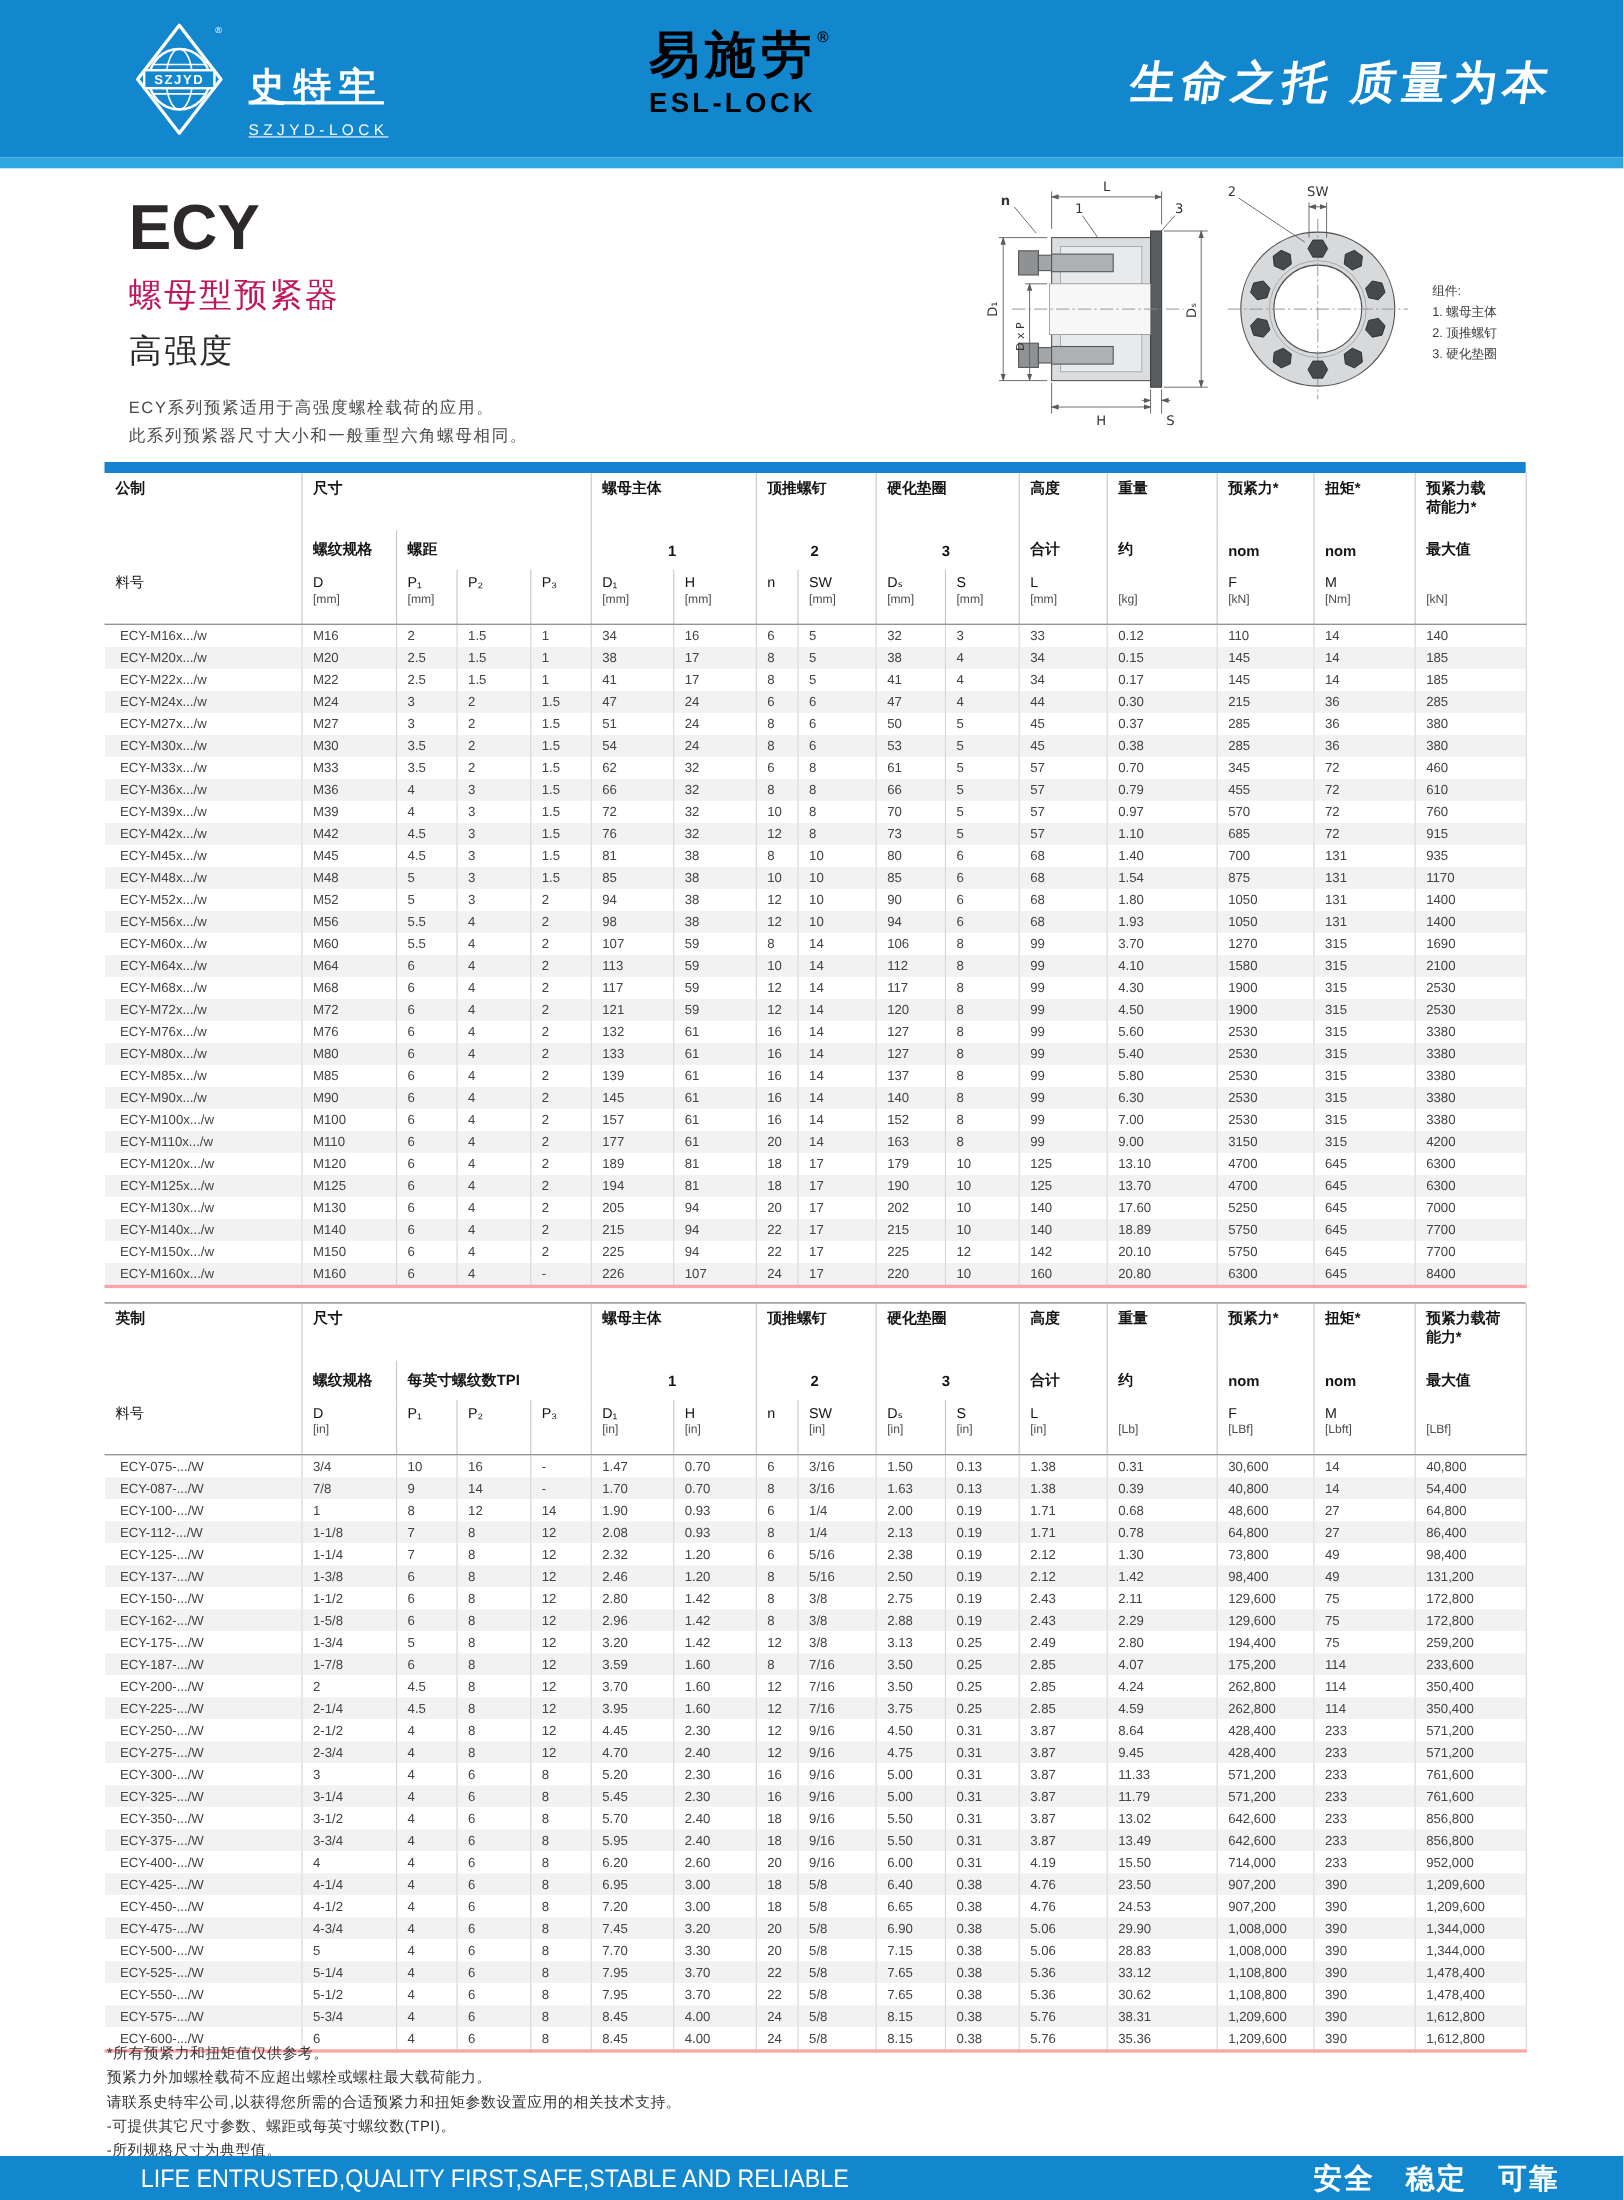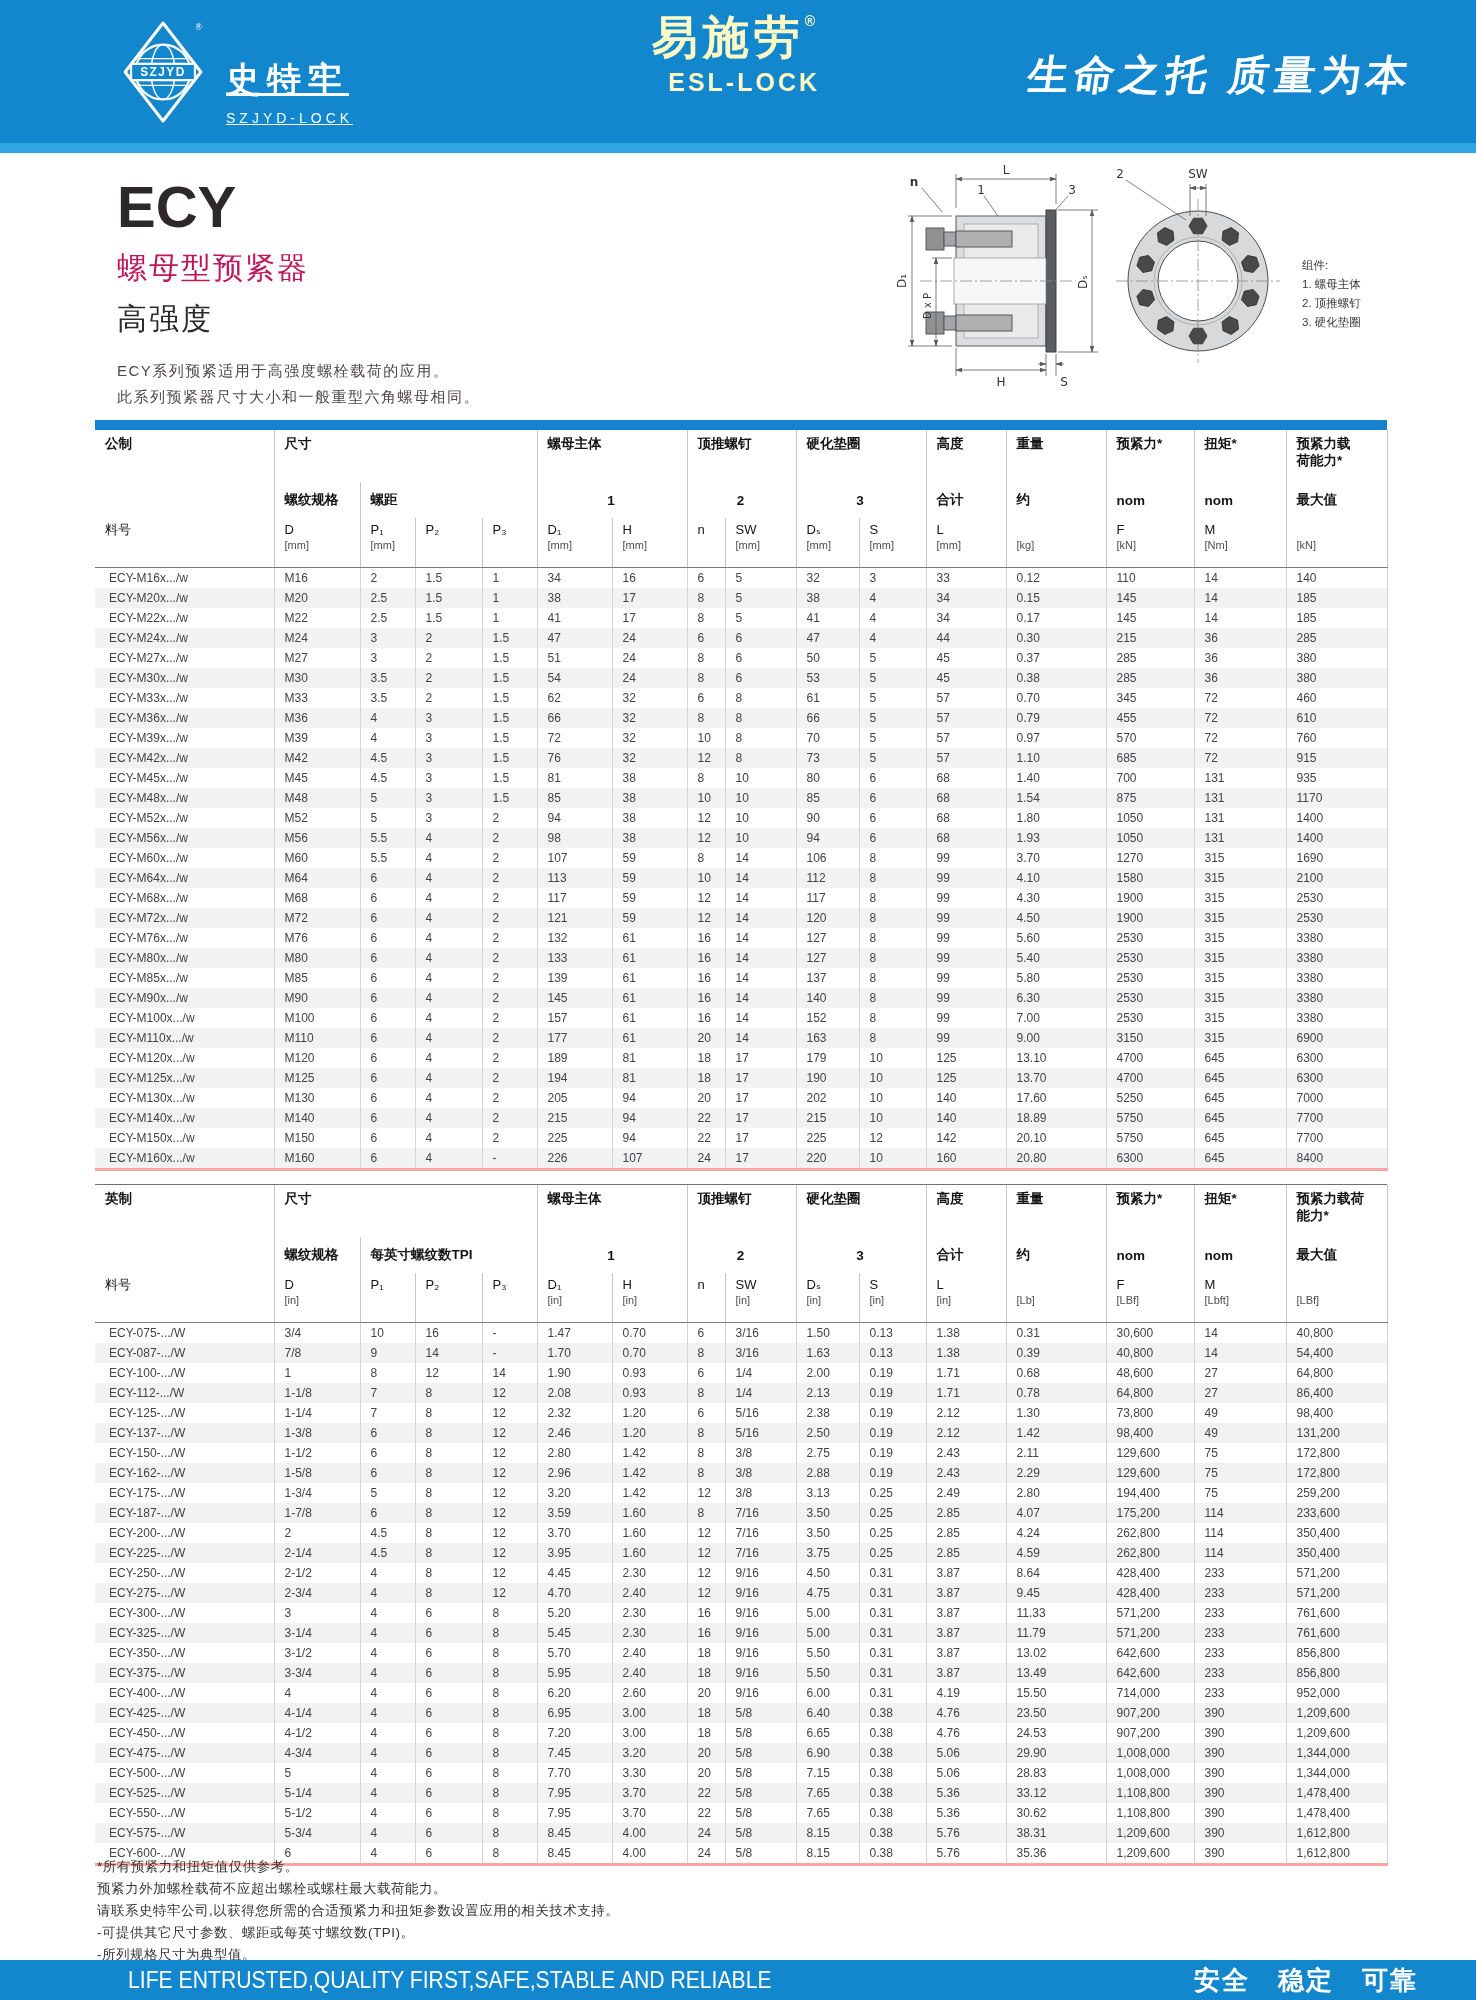--- a/index.html
+++ b/index.html
@@ -14,7 +14,7 @@
   .brand-text{margin-left:18px;margin-top:42px;color:#ffffff;text-decoration:underline;}
   .brand-cn{font-size:34px;font-weight:bold;letter-spacing:7px;line-height:1;}
   .brand-en{font-size:14px;letter-spacing:4px;margin-top:14px;}
-  .center-brand{position:absolute;left:590px;top:14px;width:230px;text-align:right;color:#fef9c3;}
+  .center-brand{position:absolute;left:590px;top:26px;width:230px;text-align:left;color:#000000;}
   .center-cn{font-size:46px;font-weight:bold;letter-spacing:5px;line-height:1;}
   .center-cn sup{font-size:14px;vertical-align:top;}
   .center-en{font-size:25px;font-weight:bold;letter-spacing:3px;margin-top:8px;}

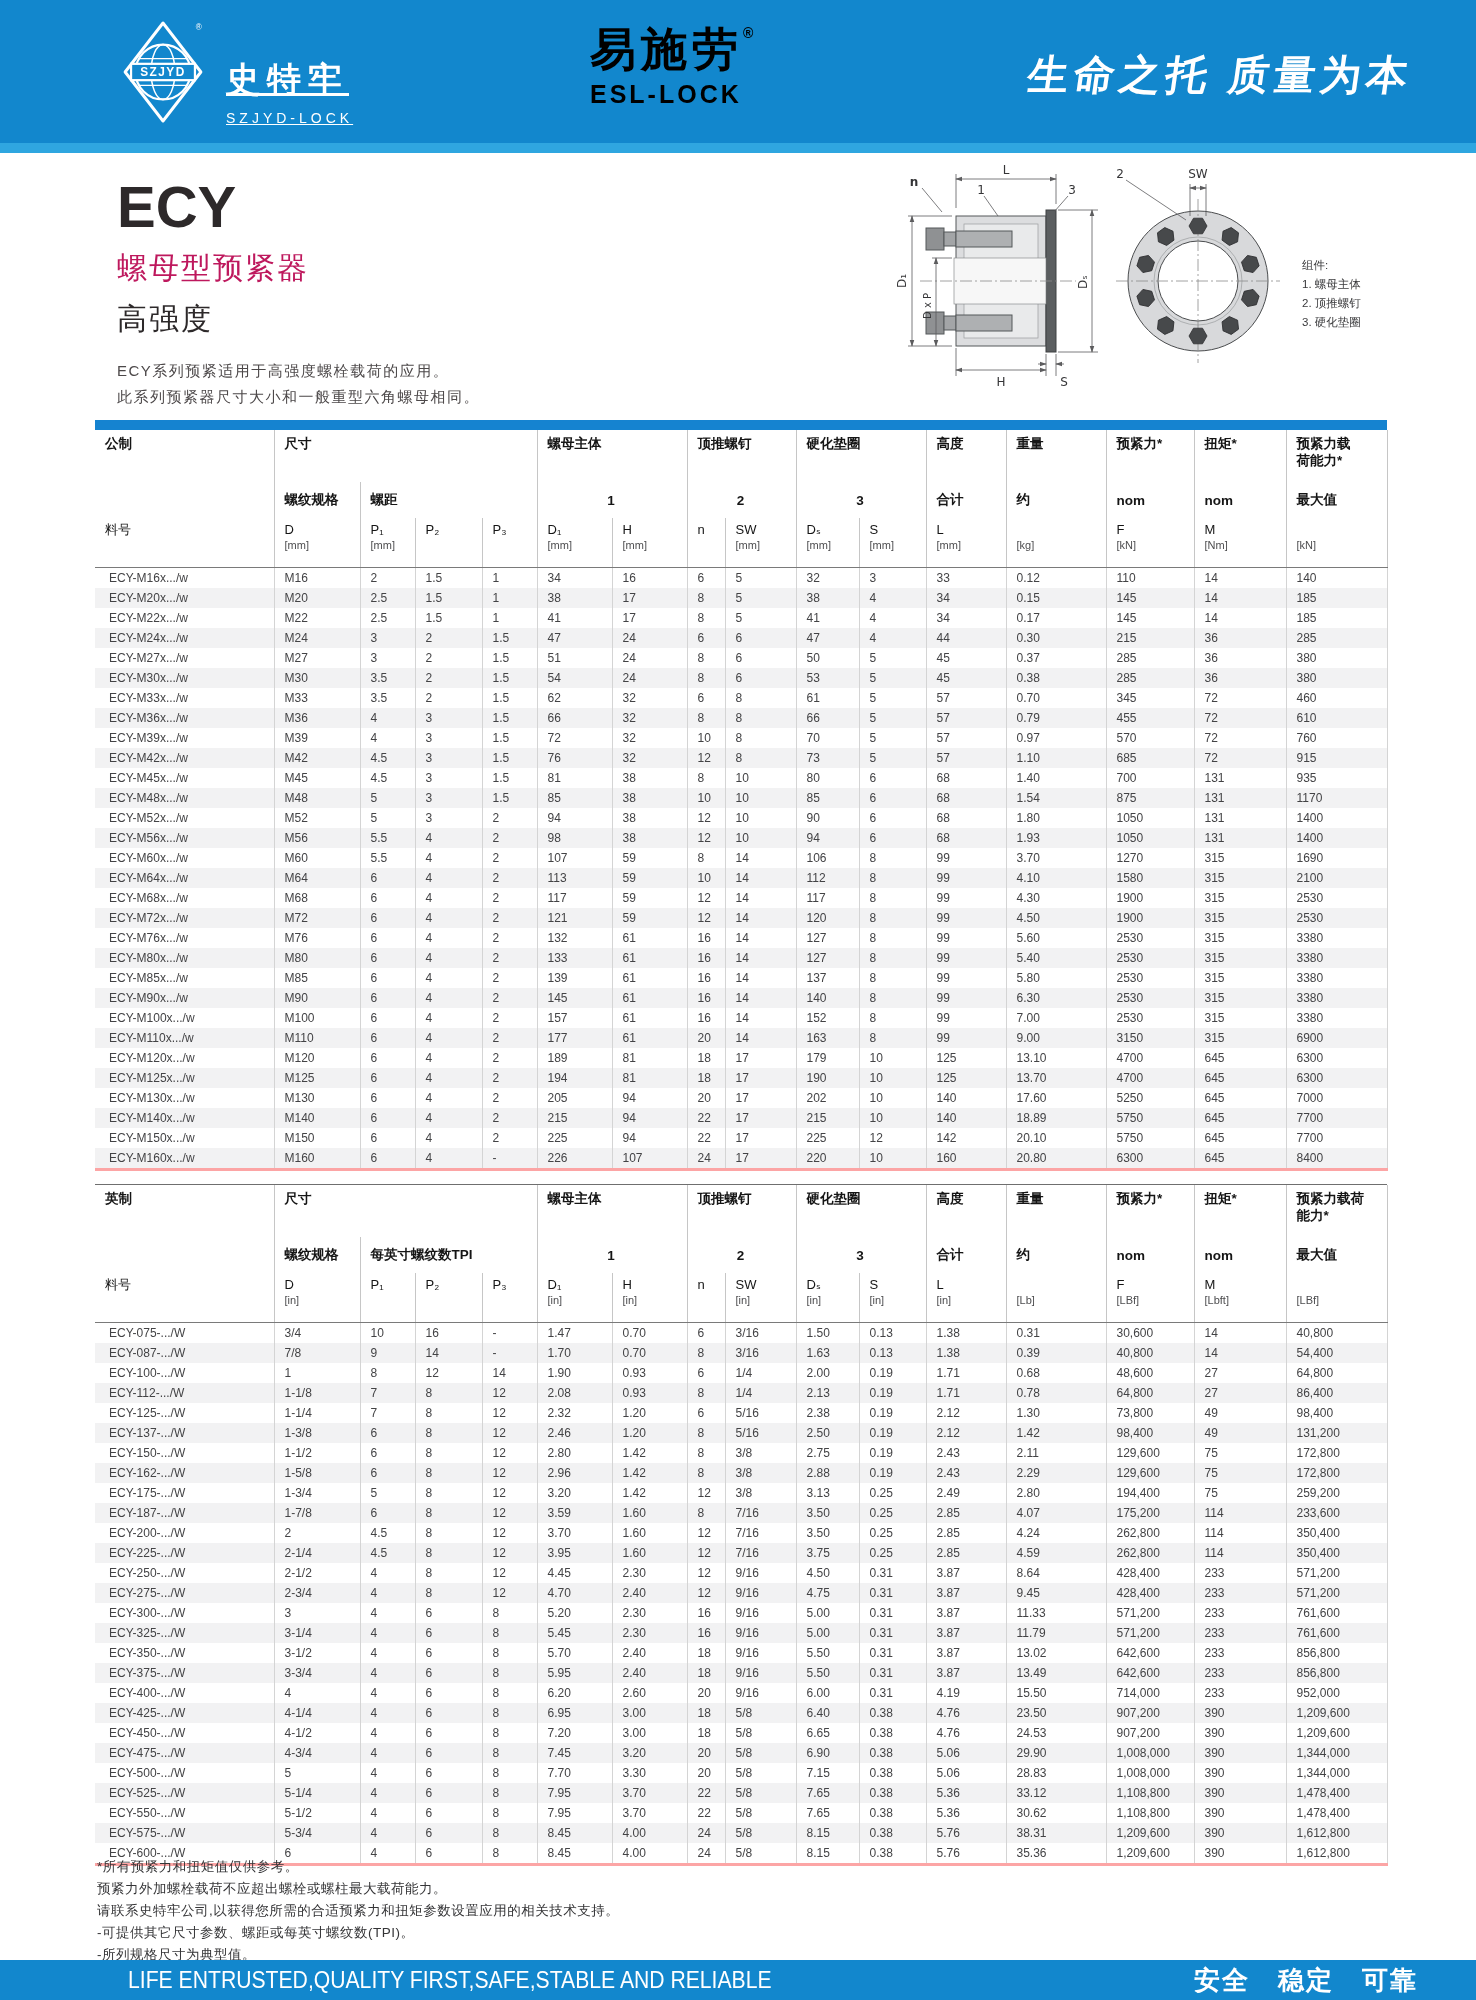--- a/index.html
+++ b/index.html
@@ -744,7 +744,7 @@
             <td>9.00</td>
             <td>3150</td>
             <td>315</td>
-            <td>6900</td>
+            <td>4200</td>
           </tr>
           <tr>
             <td>ECY-M120x.../w</td>

